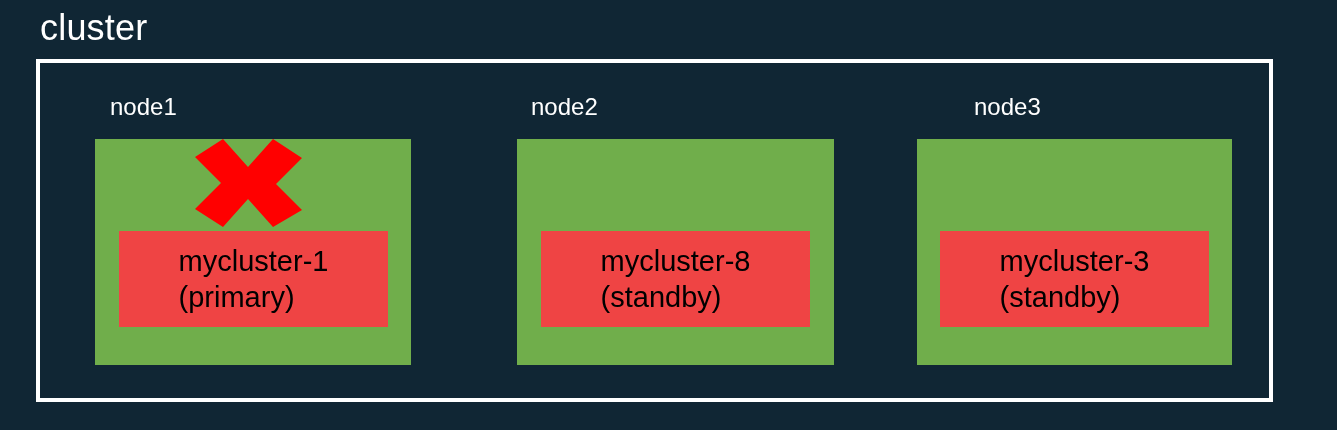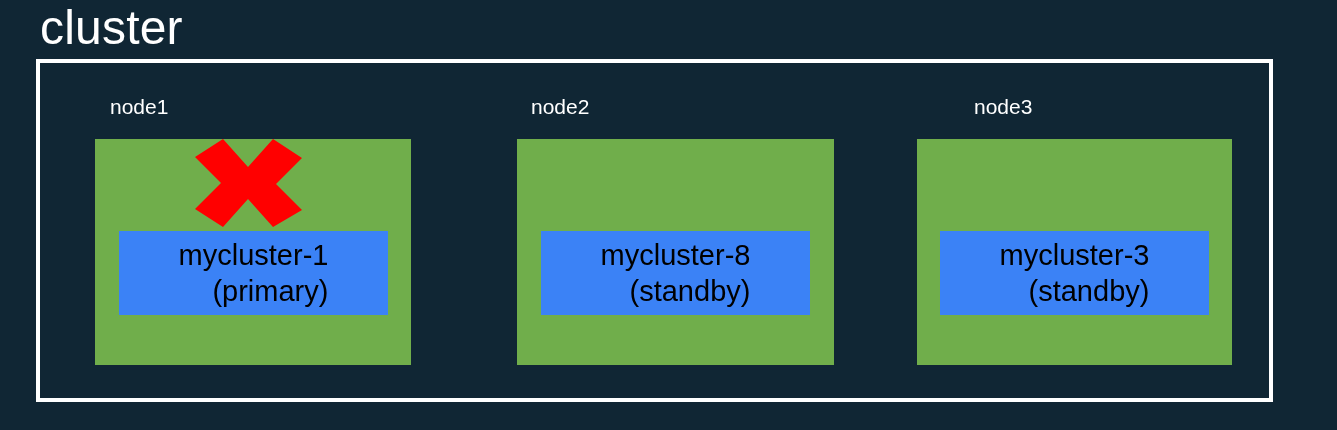--- a/index.html
+++ b/index.html
@@ -23,7 +23,7 @@
     position: absolute;
     left: 40px;
     top: 6px;
-    font-size: 48px;
+    font-size: 36px;
     line-height: 44px;
     color: #ffffff;
     letter-spacing: 0.2px;

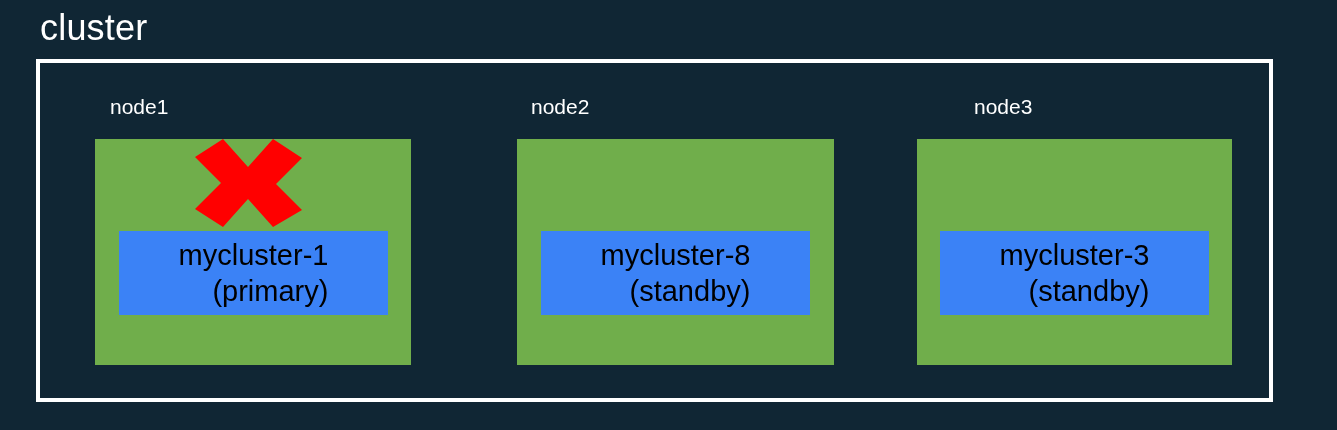--- a/index.html
+++ b/index.html
@@ -49,7 +49,7 @@
   .node-label {
     position: absolute;
     top: 88px;
-    font-size: 21px;
+    font-size: 24px;
     line-height: 38px;
     color: #ffffff;
     white-space: nowrap;

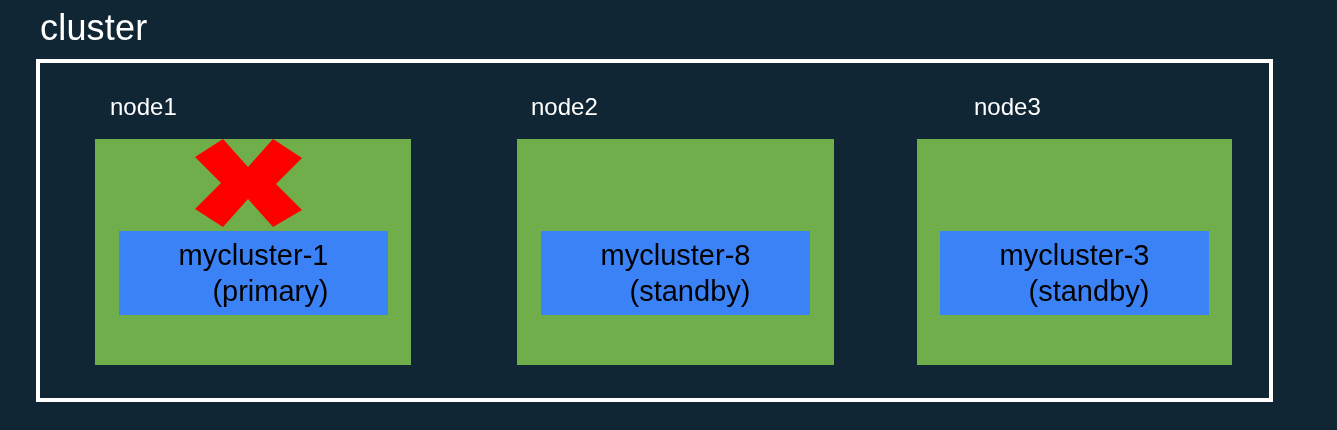--- a/index.html
+++ b/index.html
@@ -63,12 +63,12 @@
   .node-inner {
     position: absolute;
     top: 231px;
-    height: 84px;
-    background: #3b82f6;
+    height: 96px;
+    background: #ef4444;
     display: flex;
     align-items: center;
     justify-content: center;
-    text-align: right;
+    text-align: left;
   }
   .node-inner-text {
     font-size: 29px;

